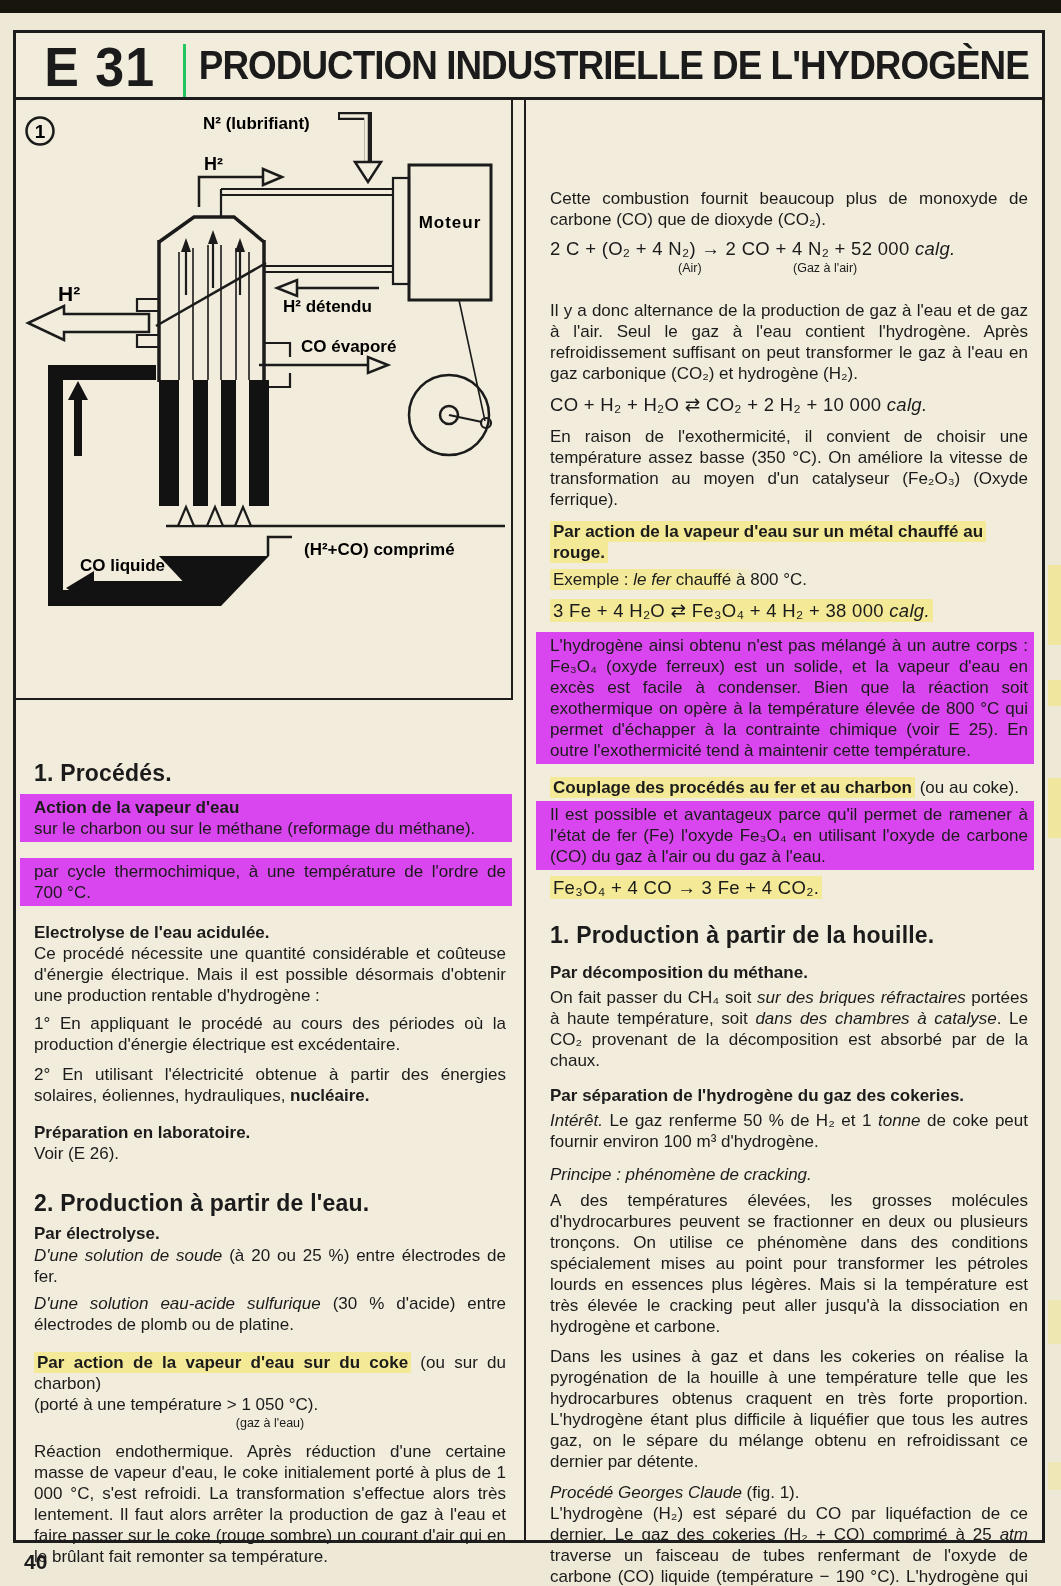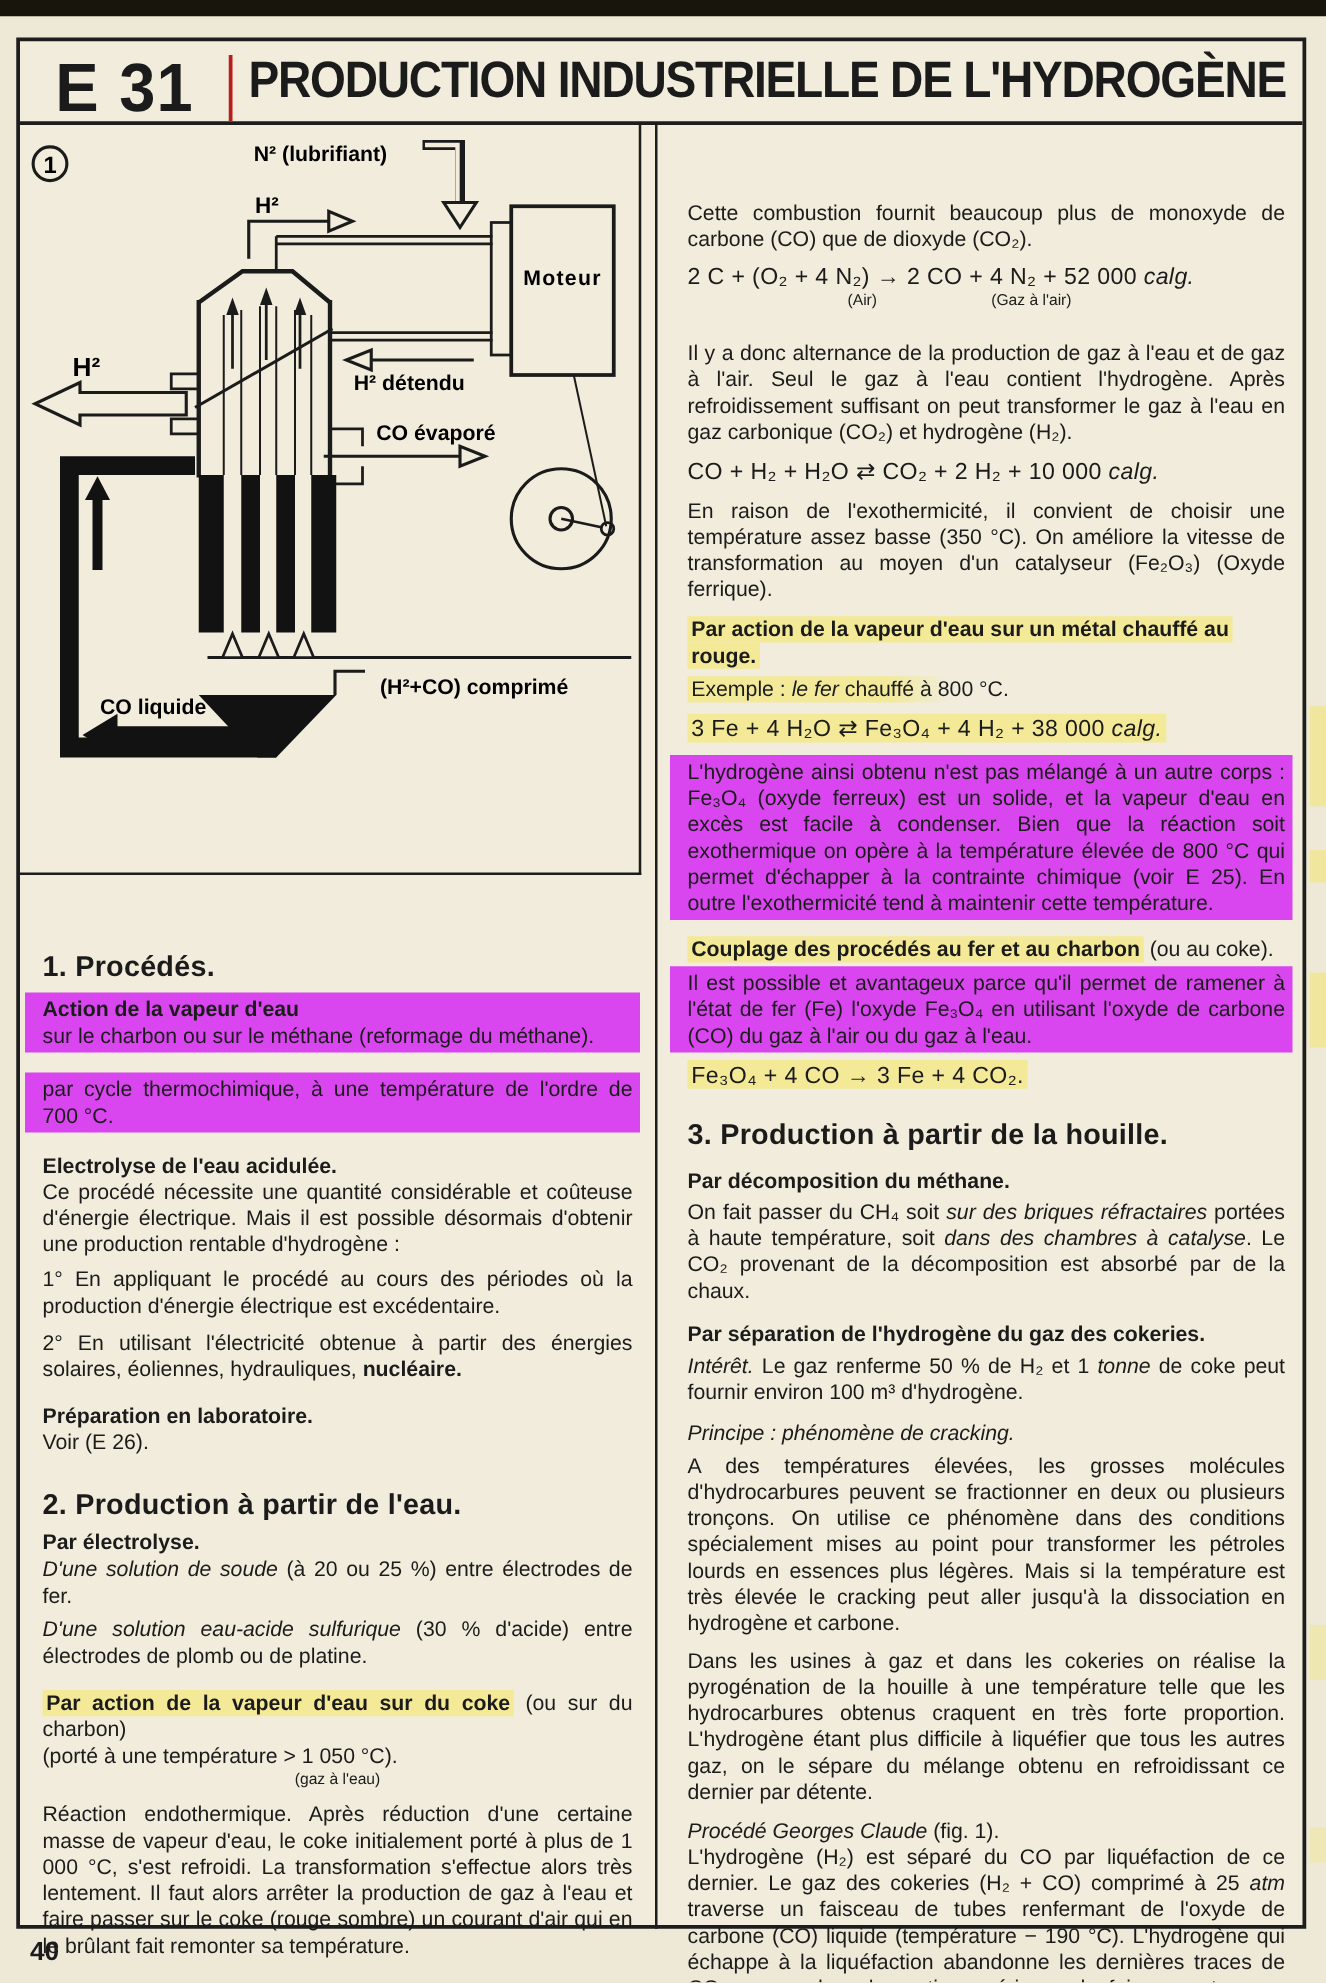--- a/index.html
+++ b/index.html
@@ -9,7 +9,7 @@
   .sheet{position:absolute;left:13px;top:30px;width:1032px;height:1513px;
          border:3px solid #1d1d1d;box-sizing:border-box;background:#f1ecdb;}
   .header{display:flex;height:64px;border-bottom:3px solid #1d1d1d;}
-  .code-cell{width:218px;border-right:3px solid #b91c1c;display:flex;align-items:center;justify-content:center;margin-top:11px;}
+  .code-cell{width:218px;border-right:3px solid #22c55e;display:flex;align-items:flex-end;justify-content:center;margin-top:11px;}
   .code-cell span{font-size:52px;font-weight:bold;letter-spacing:1px;transform:scaleY(1.05);}
   .title-cell{flex:1;display:flex;align-items:center;justify-content:center;}
   .title-cell span{font-size:38px;font-weight:bold;letter-spacing:-1px;transform:scaleX(.97) scaleY(1.08);white-space:nowrap;}

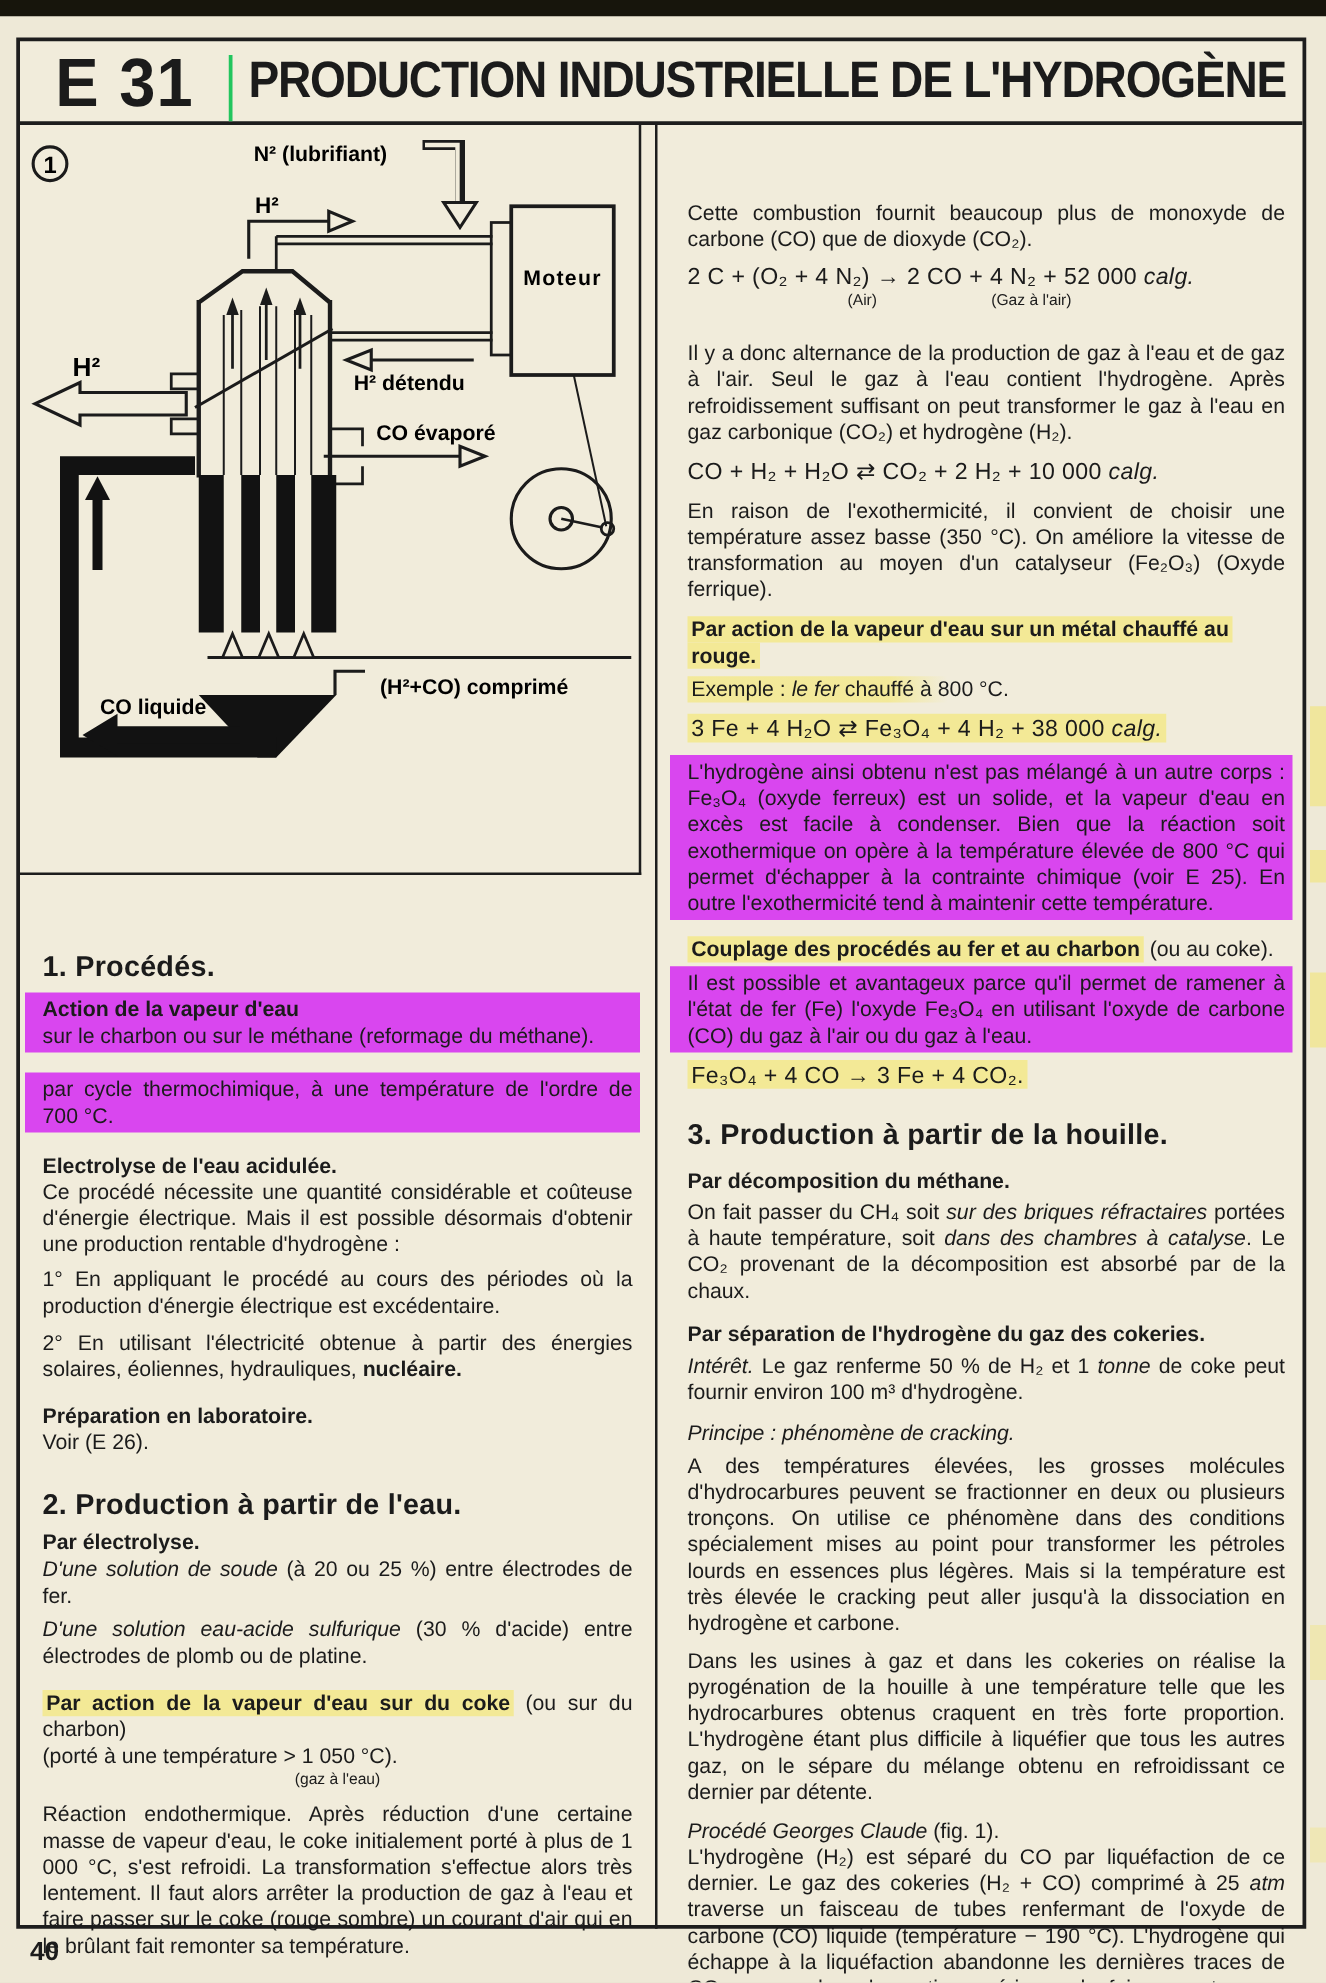--- a/index.html
+++ b/index.html
@@ -15,7 +15,7 @@
   .title-cell span{font-size:38px;font-weight:bold;letter-spacing:-1px;transform:scaleX(.97) scaleY(1.08);white-space:nowrap;}
   .content{display:flex;height:1443px;}
   .colL{width:508px;border-right:2.5px solid #1d1d1d;box-sizing:content-box;position:relative;}
-  .colR{flex:1;padding:60px 14px 0 24px;box-sizing:border-box;}
+  .colR{flex:1;padding:88px 14px 0 24px;box-sizing:border-box;}
   .figbox{width:497px;height:600px;border-right:2.5px solid #1d1d1d;border-bottom:2.5px solid #1d1d1d;box-sizing:border-box;}
   .figbox svg{display:block;}
   .ltext{padding:60px 18px 0 18px;}

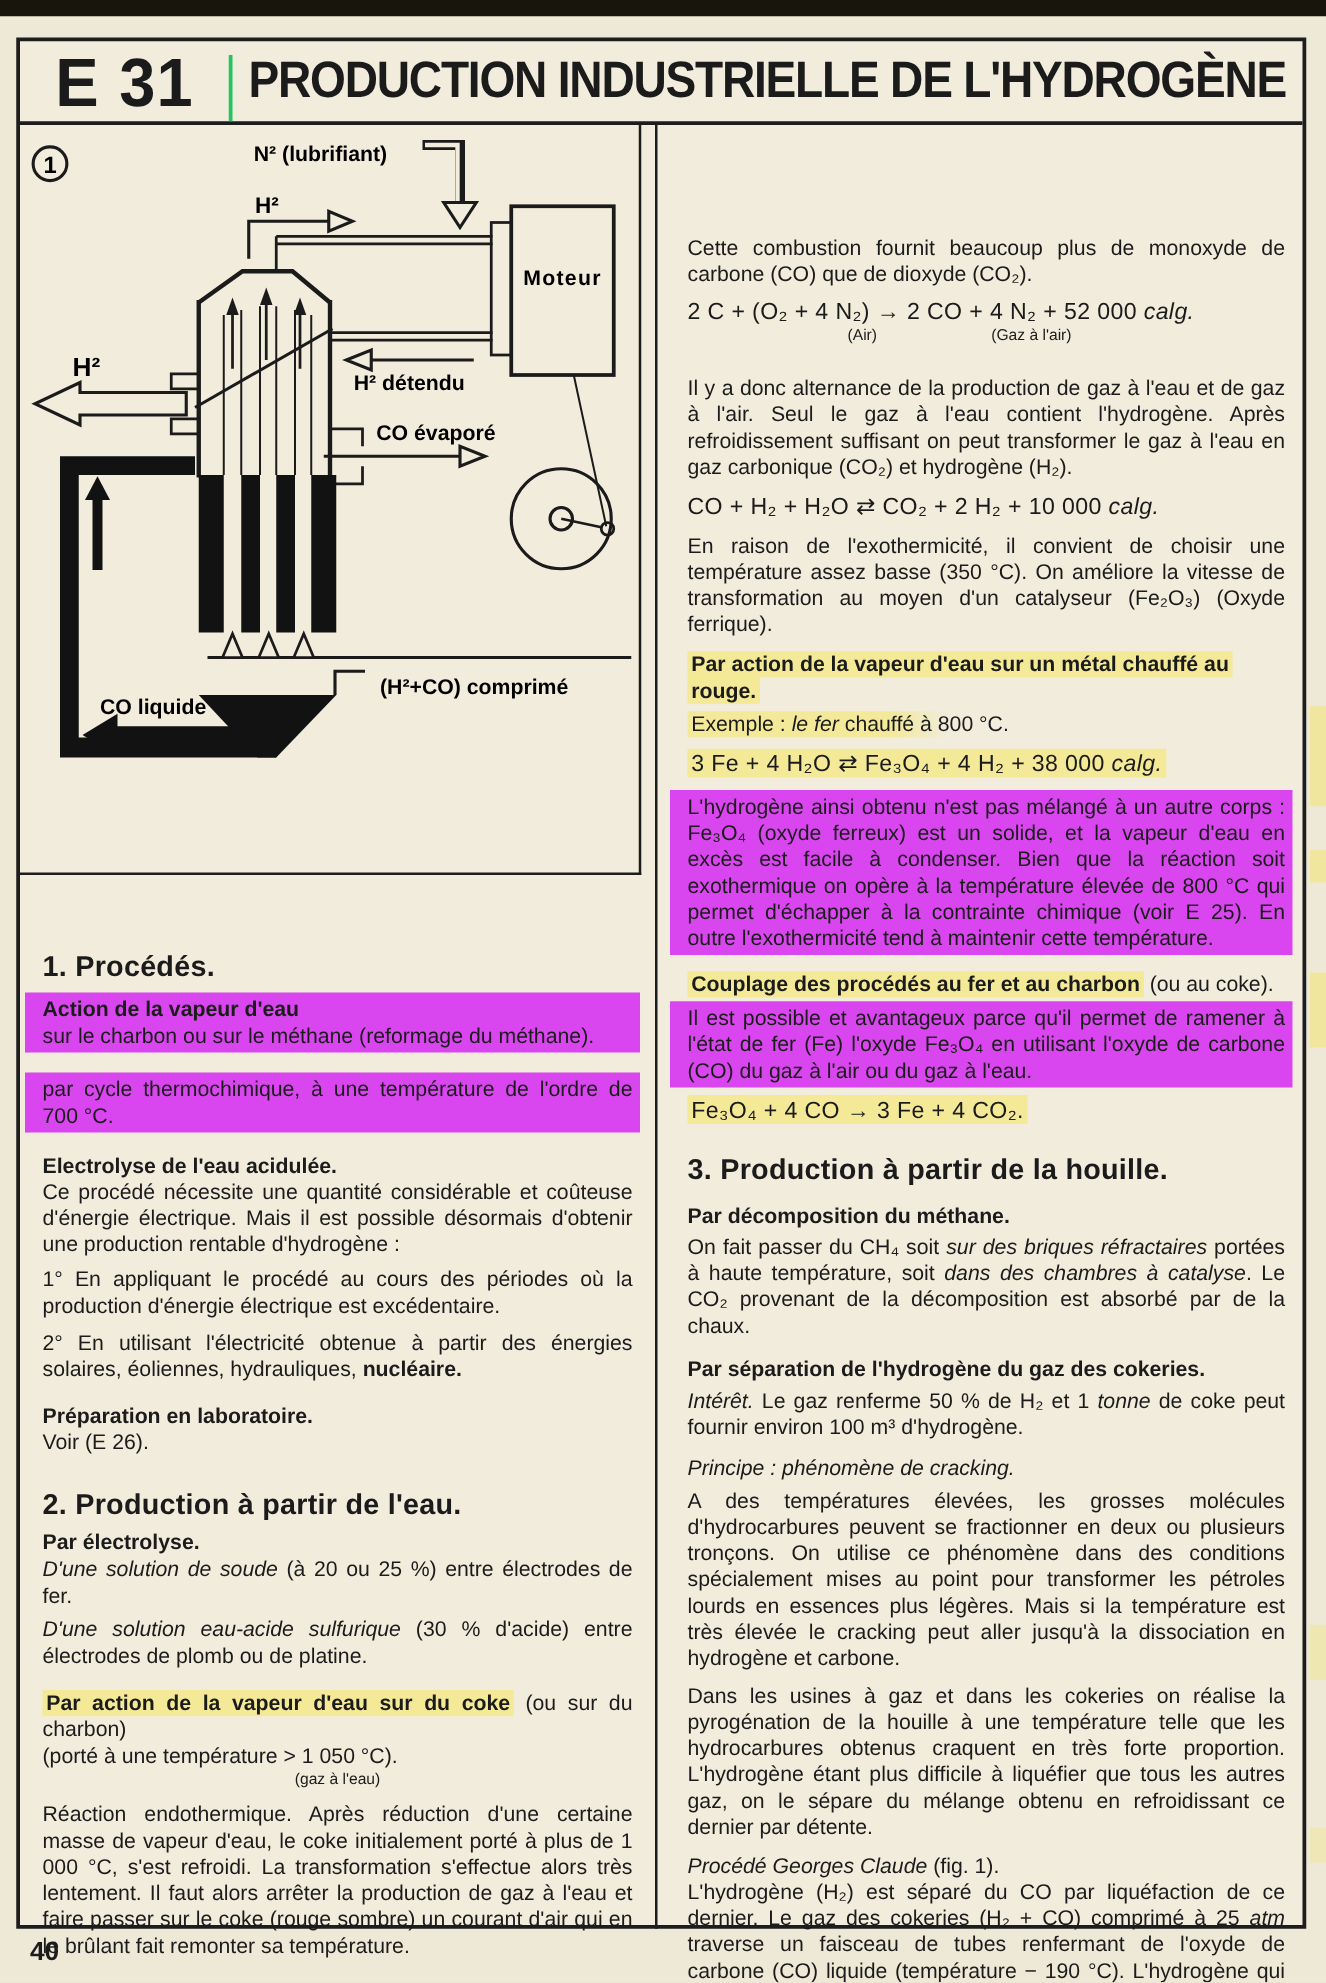--- a/index.html
+++ b/index.html
@@ -233,7 +233,7 @@
 
         <div class="eq" style="margin-top:6px;"><span class="hl">Fe₃O₄ + 4 CO → 3 Fe + 4 CO₂.</span></div>
 
-        <div class="h-num" style="margin-top:22px;">3. Production à partir de la houille.</div>
+        <div class="h-num" style="margin-top:22px;">1. Production à partir de la houille.</div>
 
         <div class="bsub" style="margin-top:13px;">Par décomposition du méthane.</div>
         <p style="margin-top:4px;"><span>On fait passer du CH₄ soit </span><span class="it">sur des briques réfractaires</span><span> portées à haute température, soit </span><span class="it">dans des chambres à catalyse</span><span>. Le CO₂ provenant de la décomposition est absorbé par de la chaux.</span></p>

